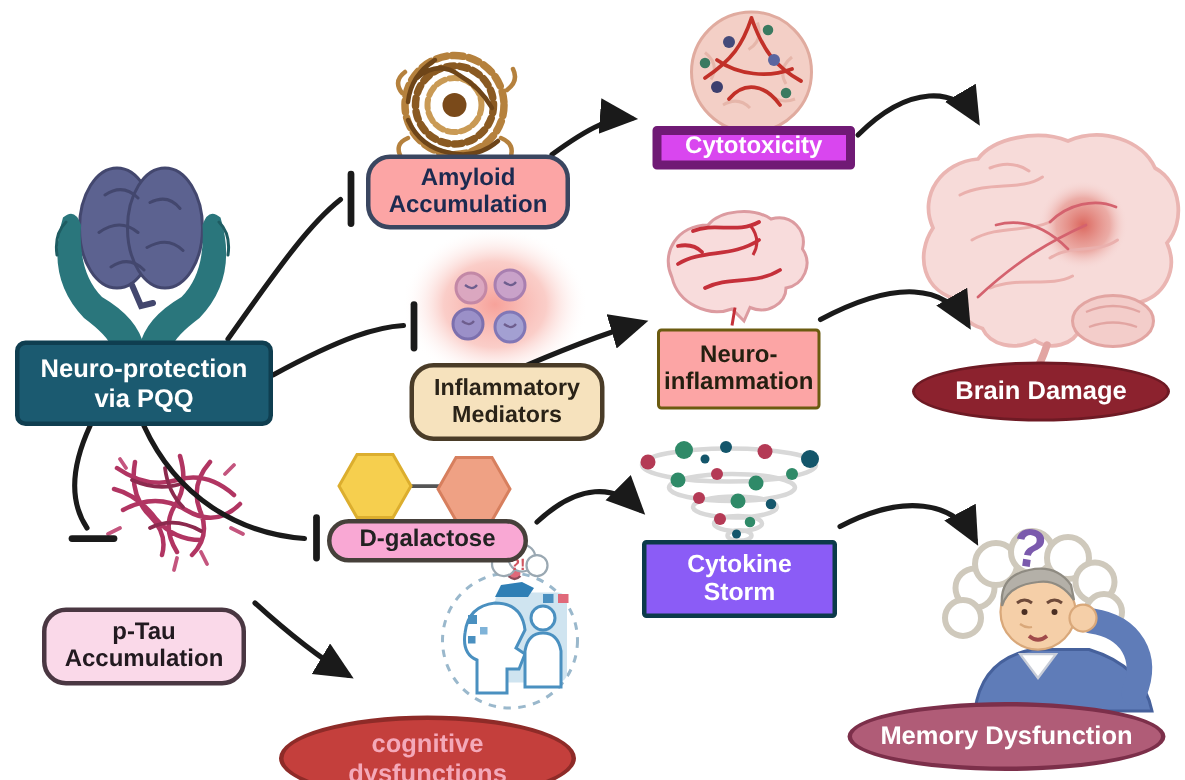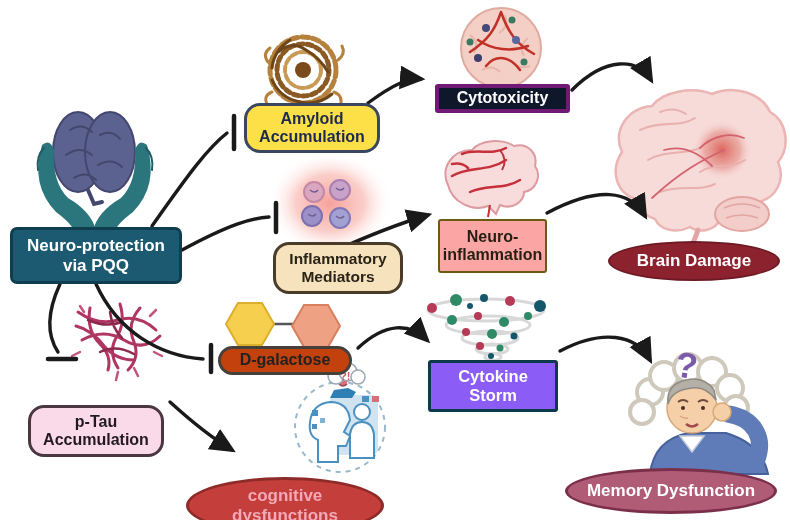--- a/index.html
+++ b/index.html
@@ -20,7 +20,7 @@
   #n-amyloid{left:244px;top:103px;width:136px;height:50px;background:#fde047;border:3px solid #3a4660;
     border-radius:16px;color:#1c2a50;font-size:16px;}
   
-  #n-cytotox{left:435px;top:84px;width:135px;height:29px;background:#0f172a;border:4px solid #701a75;
+  #n-cytotox{left:435px;top:84px;width:135px;height:29px;background:#d946ef;border:6px solid #701a75;
     border-radius:3px;color:#ffffff;font-size:16px;}
   
   #n-inflam{left:273px;top:242px;width:130px;height:52px;background:#f6e2bd;border:3px solid #4a3c28;

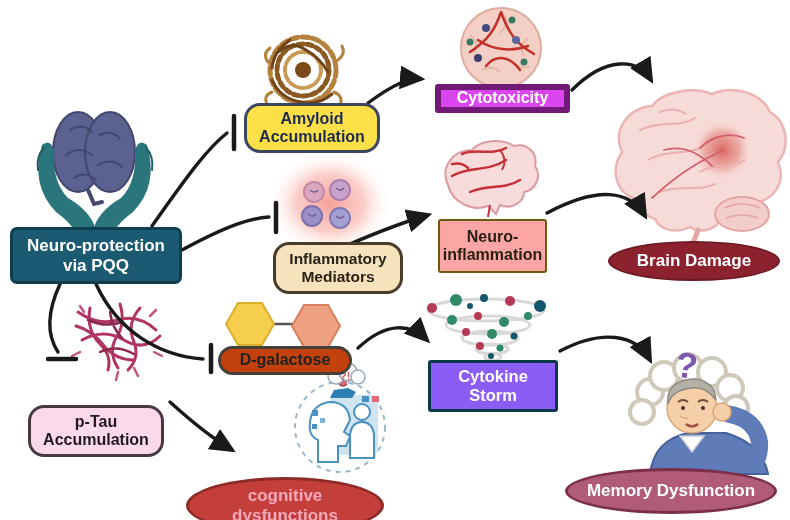--- a/index.html
+++ b/index.html
@@ -17,7 +17,7 @@
   #n-source{left:10px;top:227px;width:172px;height:57px;background:#1b5a70;border:3px solid #0f3e50;
     border-radius:7px;color:#ffffff;font-size:17px;}
   
-  #n-amyloid{left:244px;top:103px;width:136px;height:50px;background:#fde047;border:3px solid #3a4660;
+  #n-amyloid{left:244px;top:103px;width:136px;height:50px;background:#fca5a5;border:3px solid #3a4660;
     border-radius:16px;color:#1c2a50;font-size:16px;}
   
   #n-cytotox{left:435px;top:84px;width:135px;height:29px;background:#d946ef;border:6px solid #701a75;

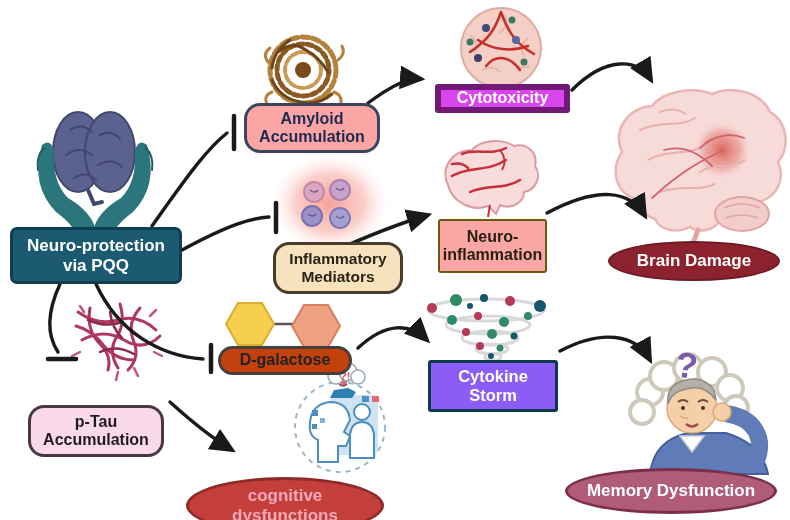--- a/index.html
+++ b/index.html
@@ -29,7 +29,7 @@
   #n-neuroinf{left:438px;top:219px;width:109px;height:54px;background:#fca5a5;border:2px solid #6b5b10;
     border-radius:3px;color:#241f10;font-size:16px;}
   
-  #n-dgal{left:218px;top:346px;width:134px;height:29px;background:#c2410c;border:3px solid #46403a;
+  #n-dgal{left:218px;top:346px;width:134px;height:29px;background:#f9a8d4;border:3px solid #46403a;
     border-radius:15px;color:#222;font-size:16px;}
   
   #n-cytokine{left:428px;top:360px;width:130px;height:52px;background:#8b5cf6;border:3px solid #0c3a4a;

